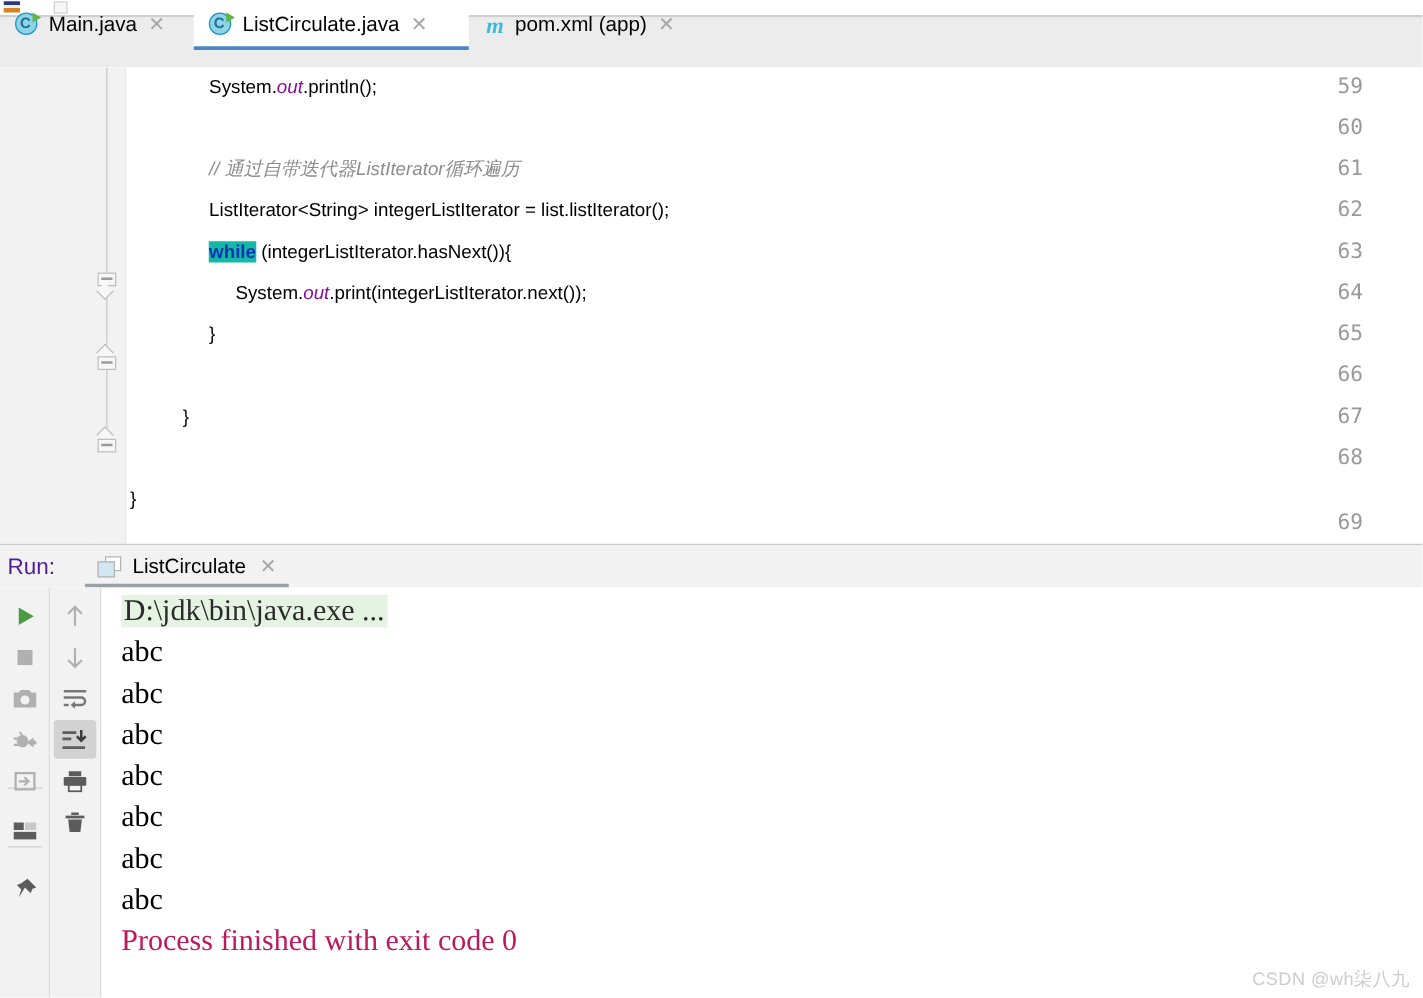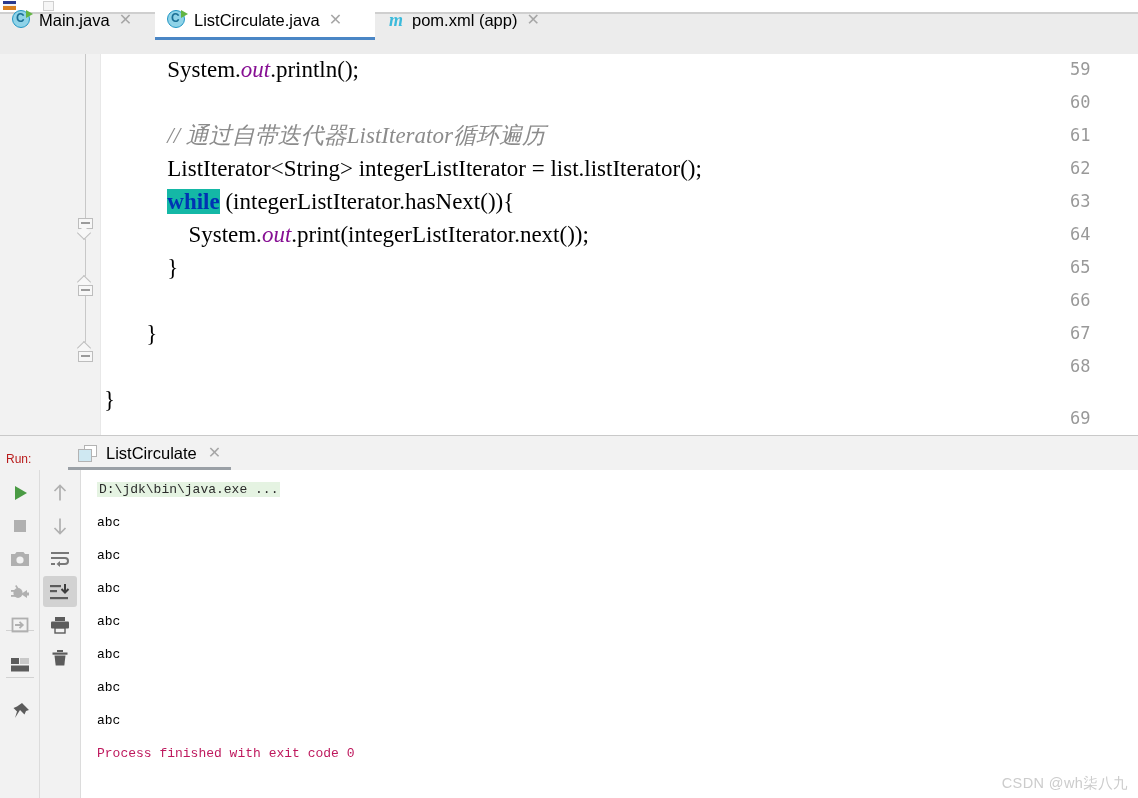--- a/index.html
+++ b/index.html
@@ -177,8 +177,8 @@
     left: 104px;
     height: 33px;
     line-height: 33px;
-    font-family: Liberation Serif, serif;
-    font-size: 23px;
+    font-family: Liberation Sans, sans-serif;
+    font-size: 15px;
     color: #000000;
     white-space: pre;
   }

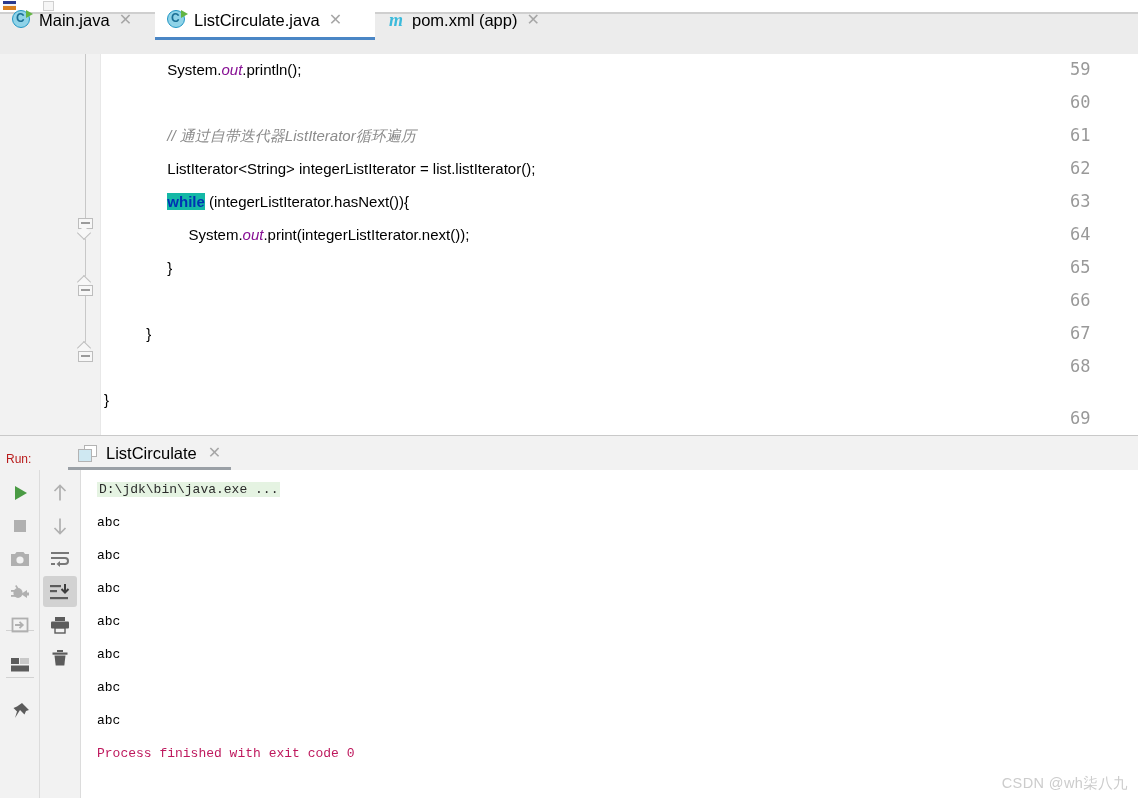--- a/index.html
+++ b/index.html
@@ -247,9 +247,9 @@
   }
   .run-label {
     position: absolute;
-    left: 6px; top: 13px;
-    font-size: 12px;
-    color: #b91c1c;
+    left: 6px; top: 7px;
+    font-size: 18px;
+    color: #4c1d95;
     line-height: 20px;
   }
   .run-tab {

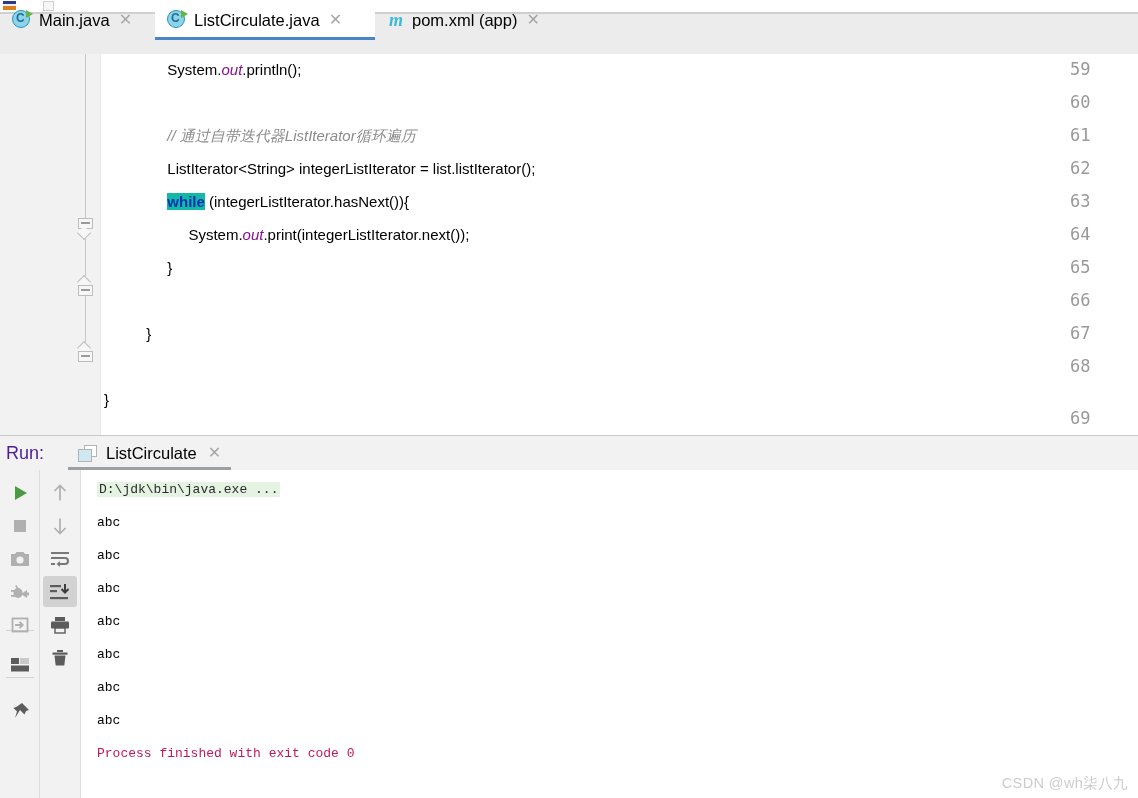--- a/index.html
+++ b/index.html
@@ -345,8 +345,8 @@
   .console-text {
     position: absolute;
     left: 97px;
-    font-family: Liberation Mono, monospace;
-    font-size: 13px;
+    font-family: Liberation Serif, serif;
+    font-size: 24px;
     line-height: 33px;
     height: 33px;
     white-space: pre;

